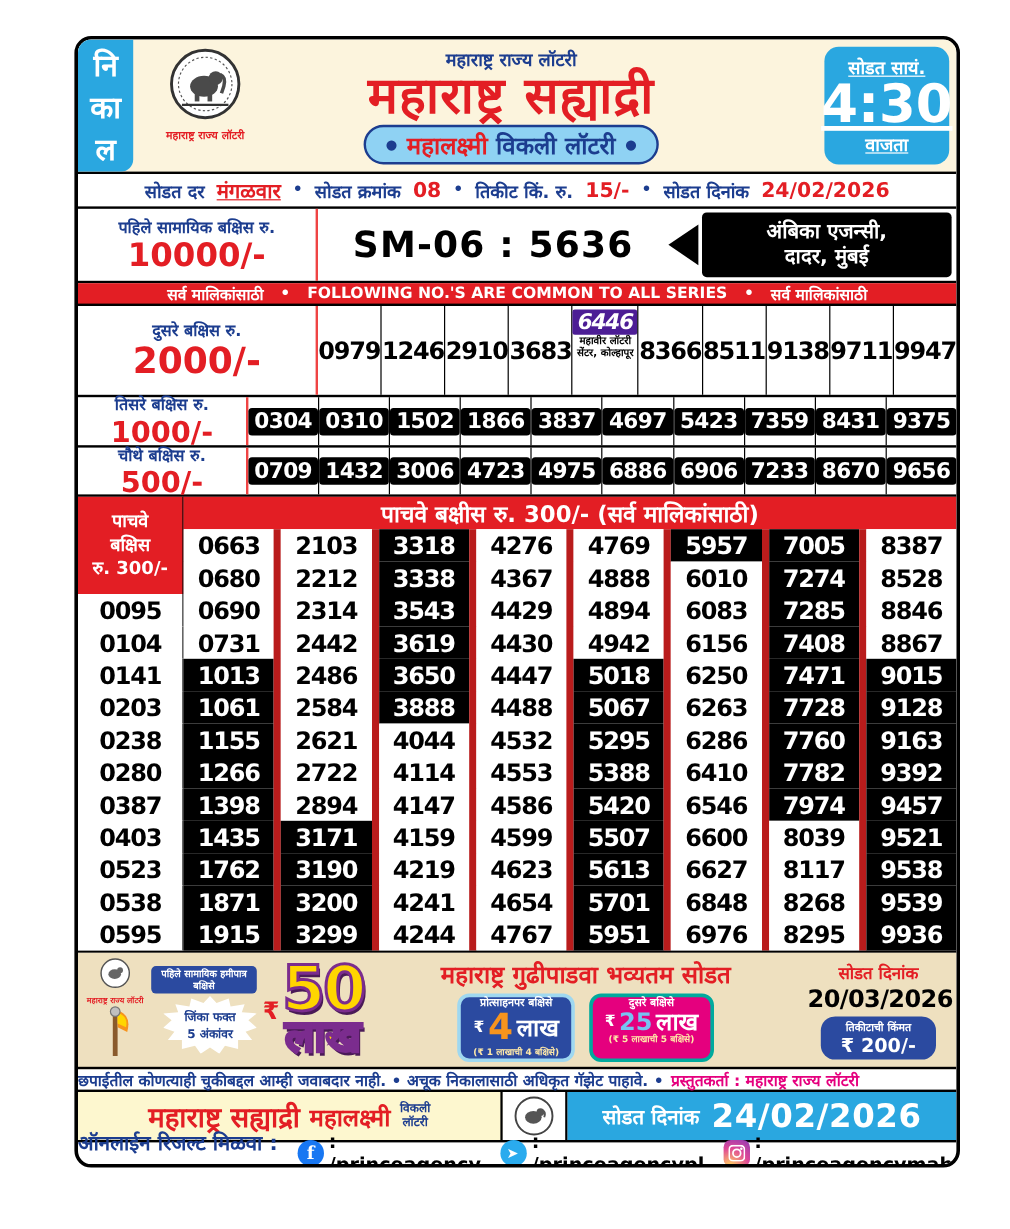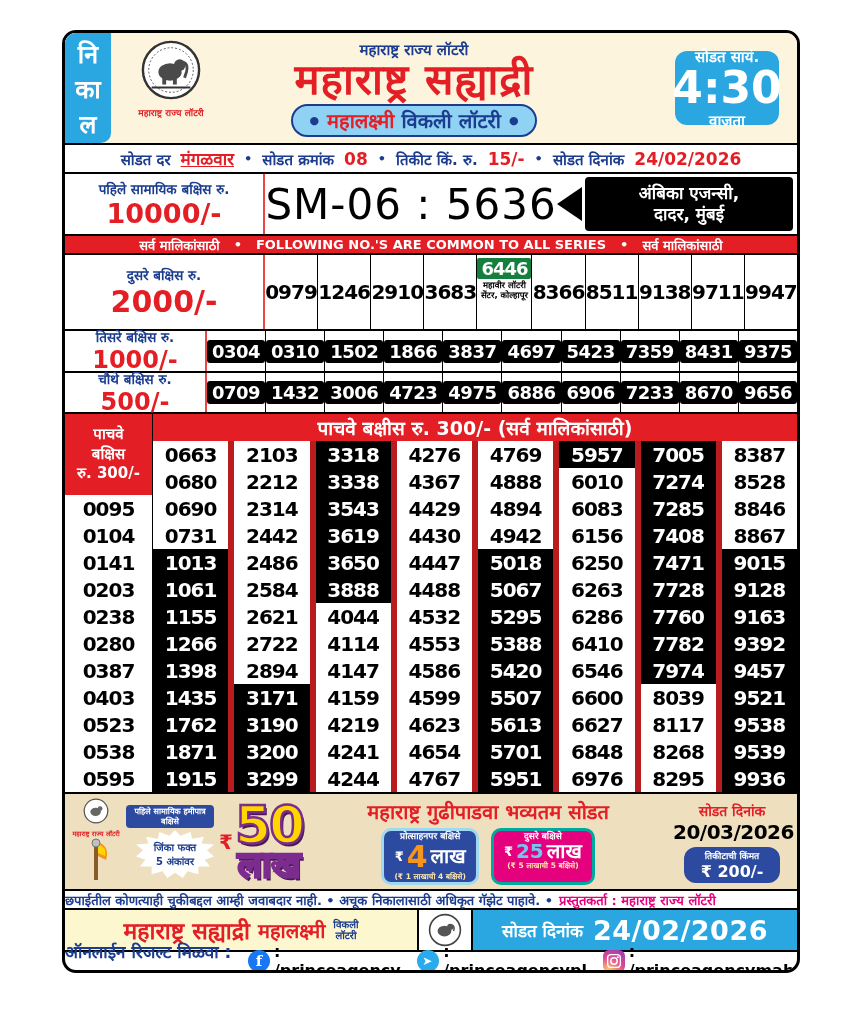--- a/index.html
+++ b/index.html
@@ -28,8 +28,8 @@
     font-weight: bold; margin-top: 3px; }
   .pill .dot { font-size: 11px; color: var(--c-navy); }
   .pill .r { color: var(--c-red); } .pill .n { color: var(--c-navy); }
-  .timebox { width: 104px; background: var(--c-blue); border-radius: 12px; color: #fff; margin: 18px;
-    display: flex; flex-direction: column; align-items: center; justify-content: center; font-weight: bold; }
+  .timebox { width: 104px; background: var(--c-blue); border-radius: 12px; color: #fff; margin: 6px;
+    display: flex; flex-direction: column; align-items: center; justify-content: center; font-weight: bold; text-decoration: underline; }
   .timebox .t1, .timebox .t3 { font-size: 15px; }
   .timebox .t2 { font-size: 44px; line-height: 1; font-weight: 900; }
   

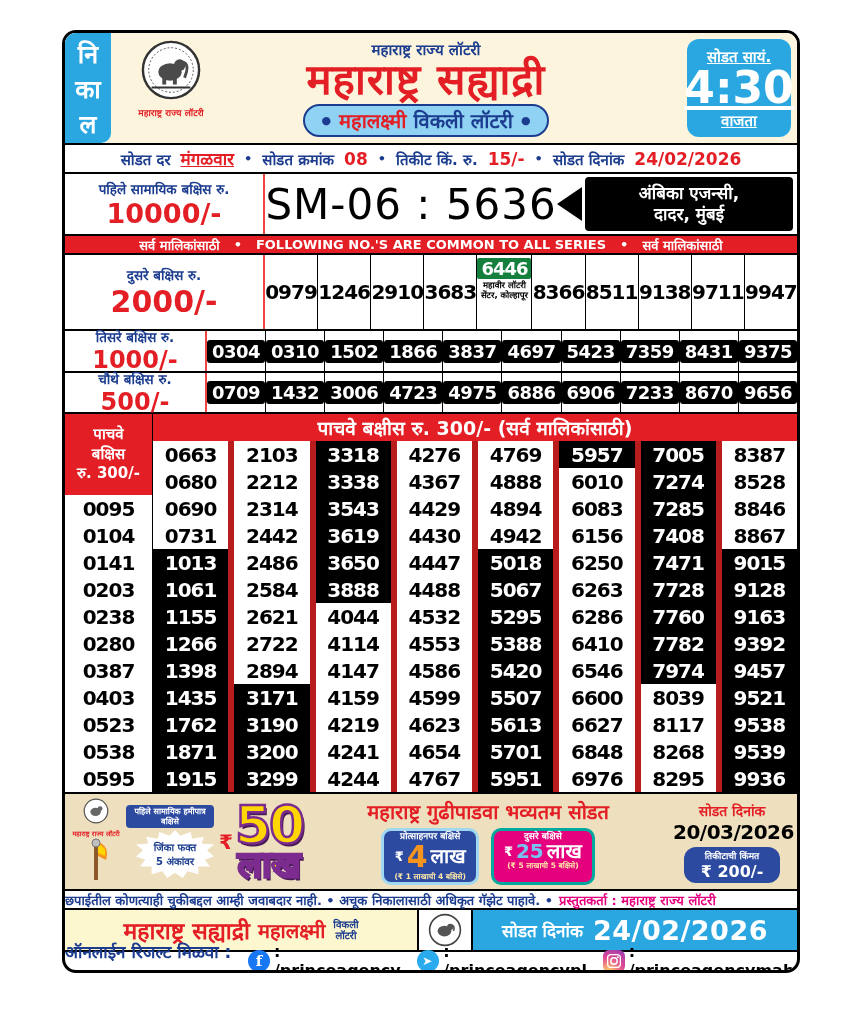--- a/index.html
+++ b/index.html
@@ -47,7 +47,7 @@
   .plabel .amt { color: var(--c-red); font-weight: 900; }
   .fp .amt { font-size: 27px; }
   .fp-num { flex: 1; display: flex; align-items: center; justify-content: center;
-    font-weight: 400; font-size: 42px; letter-spacing: 1px; color: #000; }
+    font-weight: 700; font-size: 30px; letter-spacing: 1px; color: #000; }
   .arrow-left { width: 0; height: 0; border-top: 17px solid transparent; border-bottom: 17px solid transparent;
     border-right: 25px solid #000; align-self: center; margin-right: 3px; }
   .agency { width: 208px; background: #000; color: #fff; margin: 3px 4px 3px 0; border-radius: 4px;

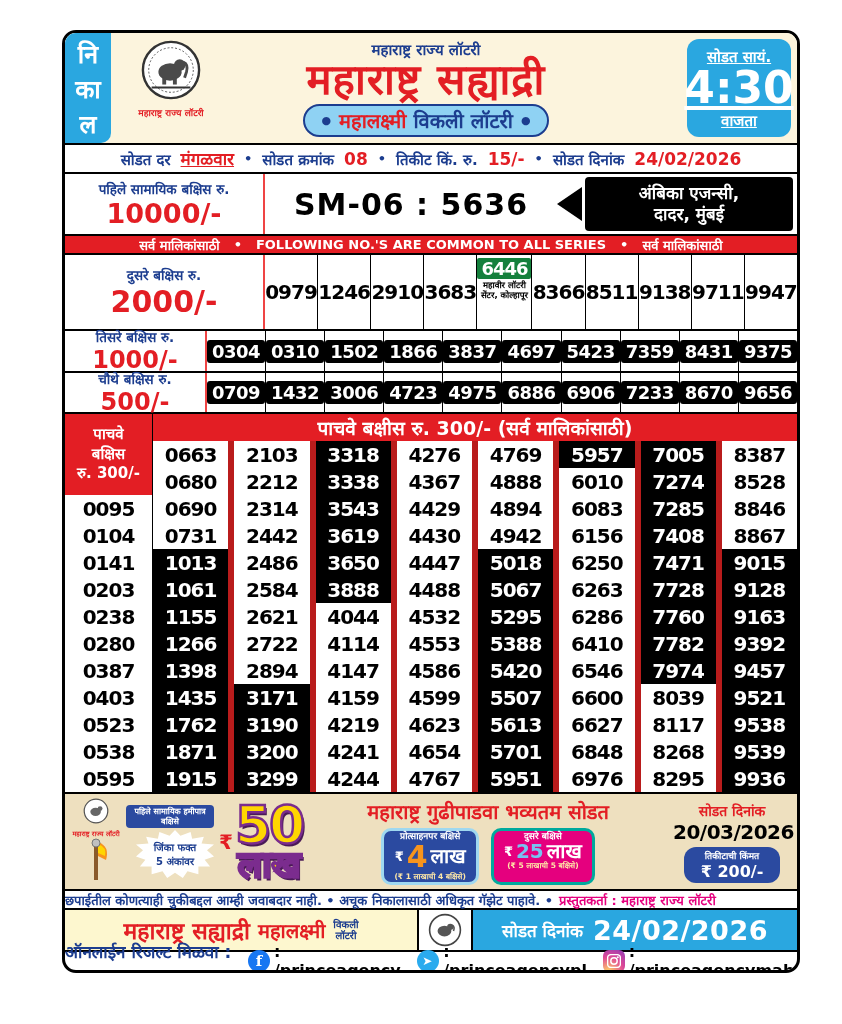--- a/index.html
+++ b/index.html
@@ -65,7 +65,7 @@
     font-weight: 900; font-size: 20px; letter-spacing: -1px; }
   .pcell + .pcell { border-left: 1px solid #000; }
   .pcell.special { flex-direction: column; justify-content: flex-start; padding-top: 3px; }
-  .sp-num { background: #15803d; color: #fff; padding: 0 4px; font-size: 18px; border-radius: 2px; }
+  .sp-num { background: #4c1d95; color: #fff; padding: 0 4px; font-size: 18px; border-radius: 2px; font-style: italic; }
   .sp-seller { font-size: 8.5px; font-weight: bold; line-height: 1.2; text-align: center;
     margin-top: 1px; letter-spacing: 0; }
   .pill-num { background: #000; color: #fff; padding: 1px 5px; border-radius: 3px;

